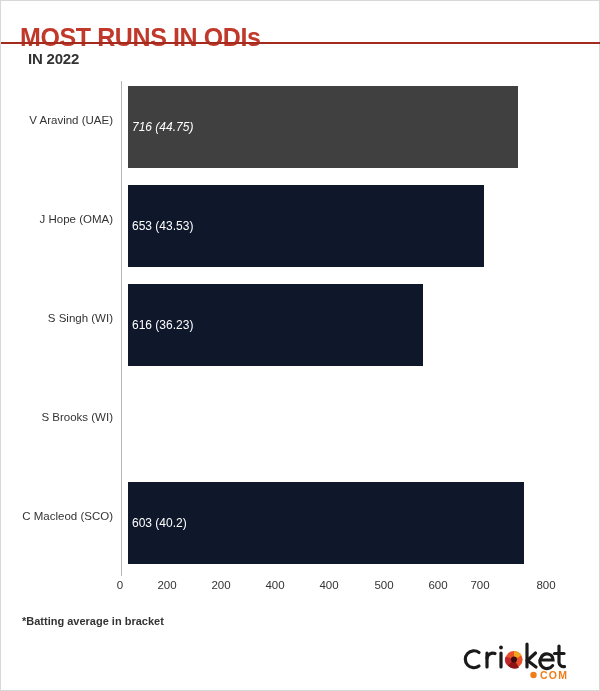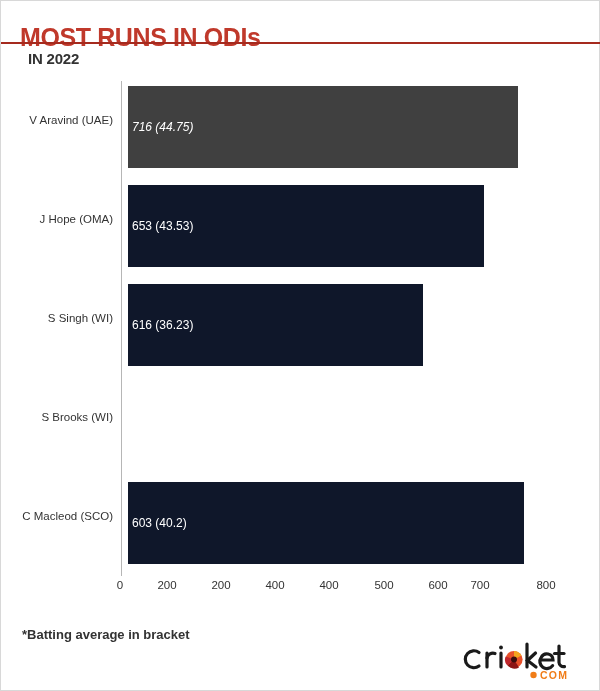--- a/index.html
+++ b/index.html
@@ -135,11 +135,10 @@
     position: absolute;
     left: 21px;
     top: 614px;
-    font-size: 13px;
+    font-size: 11px;
     font-weight: bold;
     color: #333333;
     white-space: nowrap;
-    margin-top: 12px;
   }
 
   

